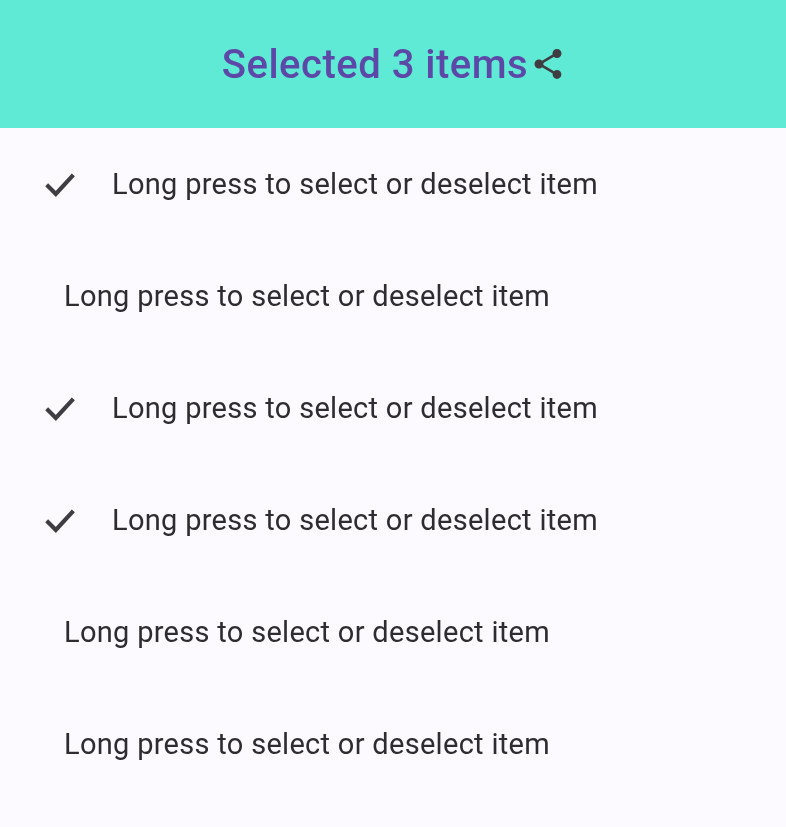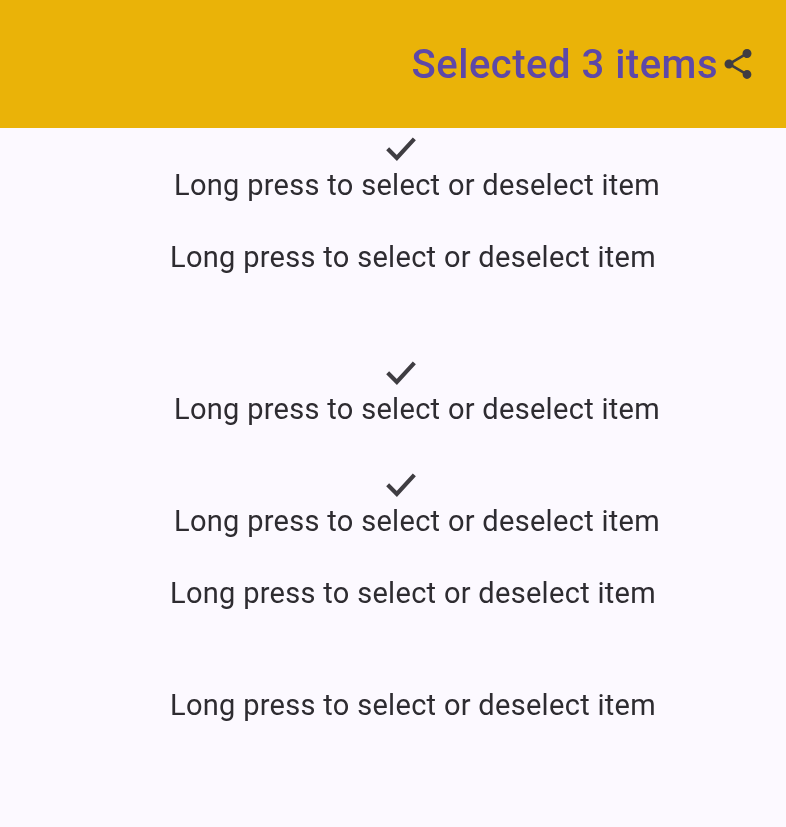--- a/index.html
+++ b/index.html
@@ -14,11 +14,11 @@
       height: 827px;
     }
     .appbar {
-      background-color: #eab308;
+      background-color: #5eead4;
       height: 128px;
       display: flex;
       align-items: center;
-      justify-content: flex-end;
+      justify-content: center;
       padding: 0 28px 0 32px;
     }
     .appbar-title {

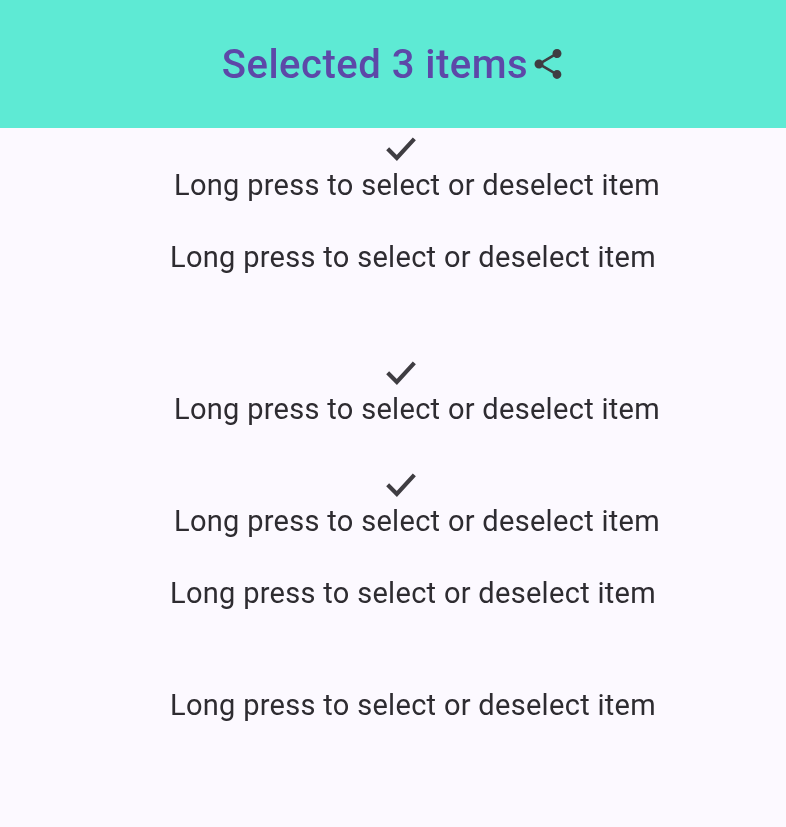--- a/index.html
+++ b/index.html
@@ -49,7 +49,6 @@
       height: 112px;
       padding: 0 24px 0 40px;
       cursor: pointer;
-      flex-direction: column;
     }
     .check-icon {
       width: 40px;

